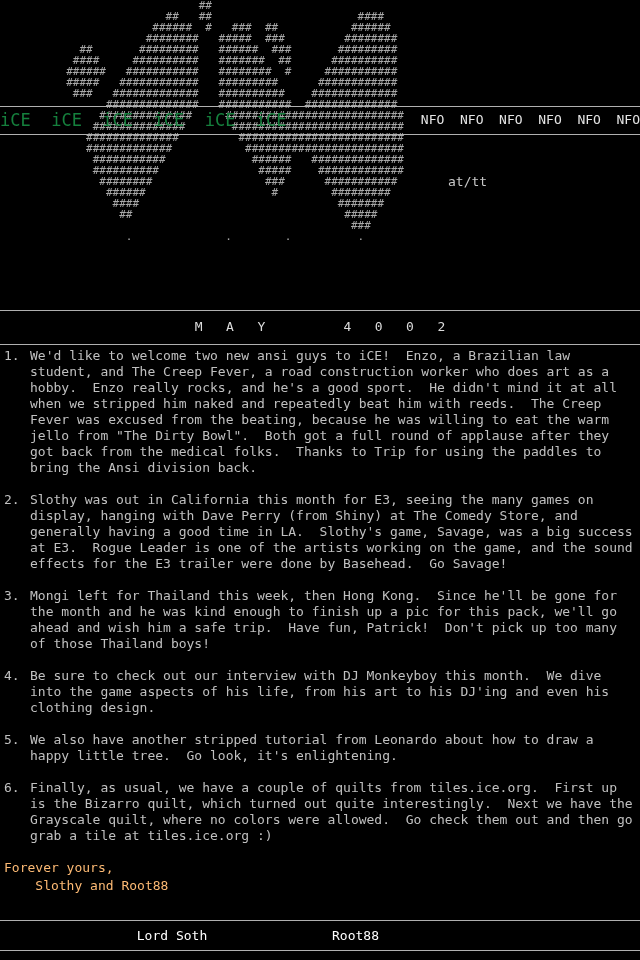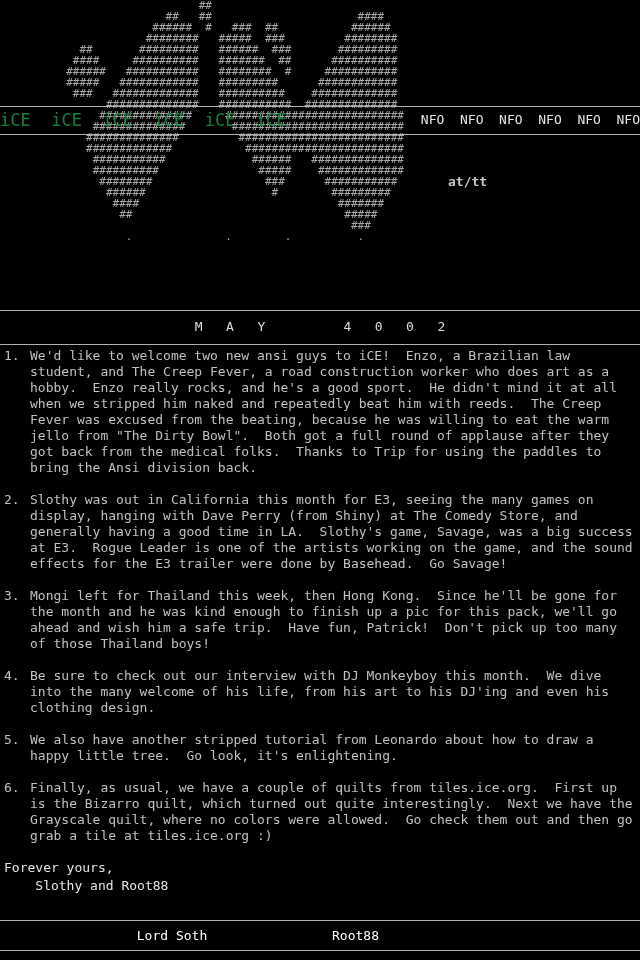--- a/index.html
+++ b/index.html
@@ -83,7 +83,6 @@
     line-height: 16px;
     color: #c8c8c8;
     white-space: pre;
-    font-weight: bold;
   }
 
   .may-line {

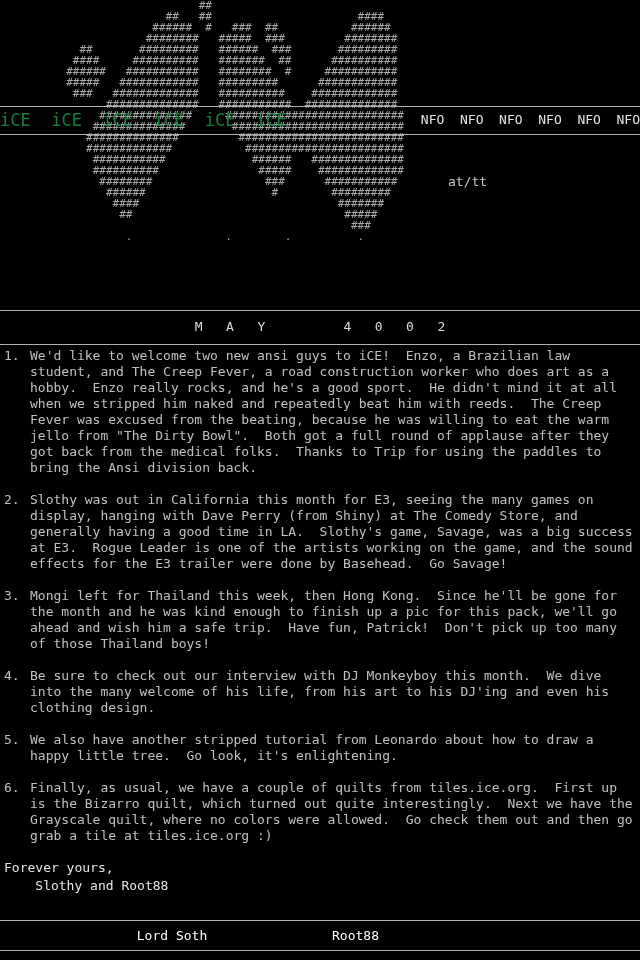--- a/index.html
+++ b/index.html
@@ -230,7 +230,7 @@
 
     <div class="item">
       <div class="item-num">4.</div>
-      <div class="item-text">Be sure to check out our interview with DJ Monkeyboy this month.  We dive into the many welcome of his life, from his art to his DJ'ing and even his clothing design.</div>
+      <div class="item-text">Be sure to check out our interview with DJ Monkeyboy this month.  We dive into the game aspects of his life, from his art to his DJ'ing and even his clothing design.</div>
     </div>
 
     <div class="item">

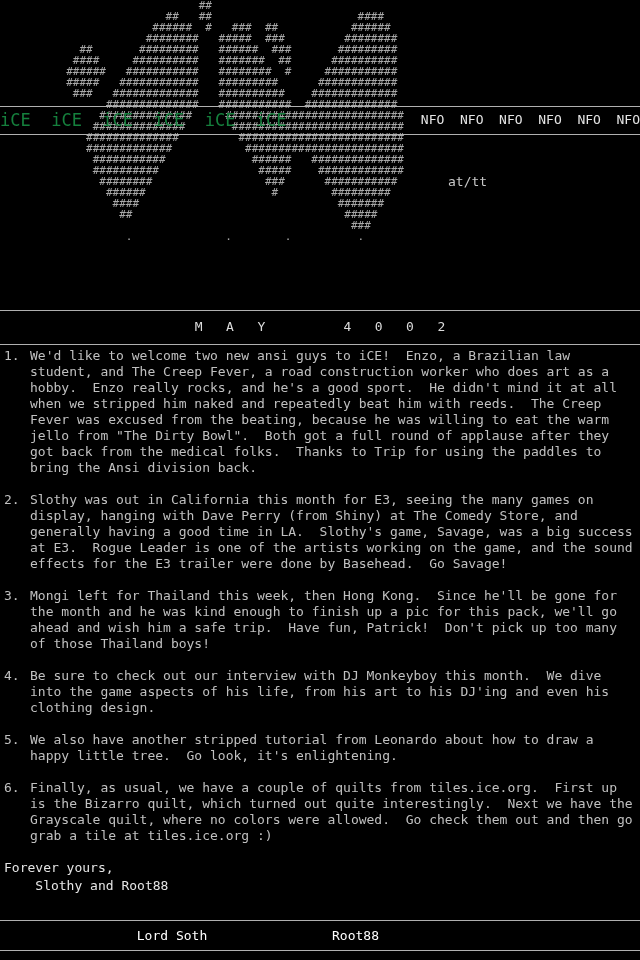--- a/index.html
+++ b/index.html
@@ -127,7 +127,7 @@
   .signoff {
     font-size: 13px;
     line-height: 16px;
-    color: #e5e5e5;
+    color: #fdba74;
     white-space: pre;
     margin-top: 2px;
   }

